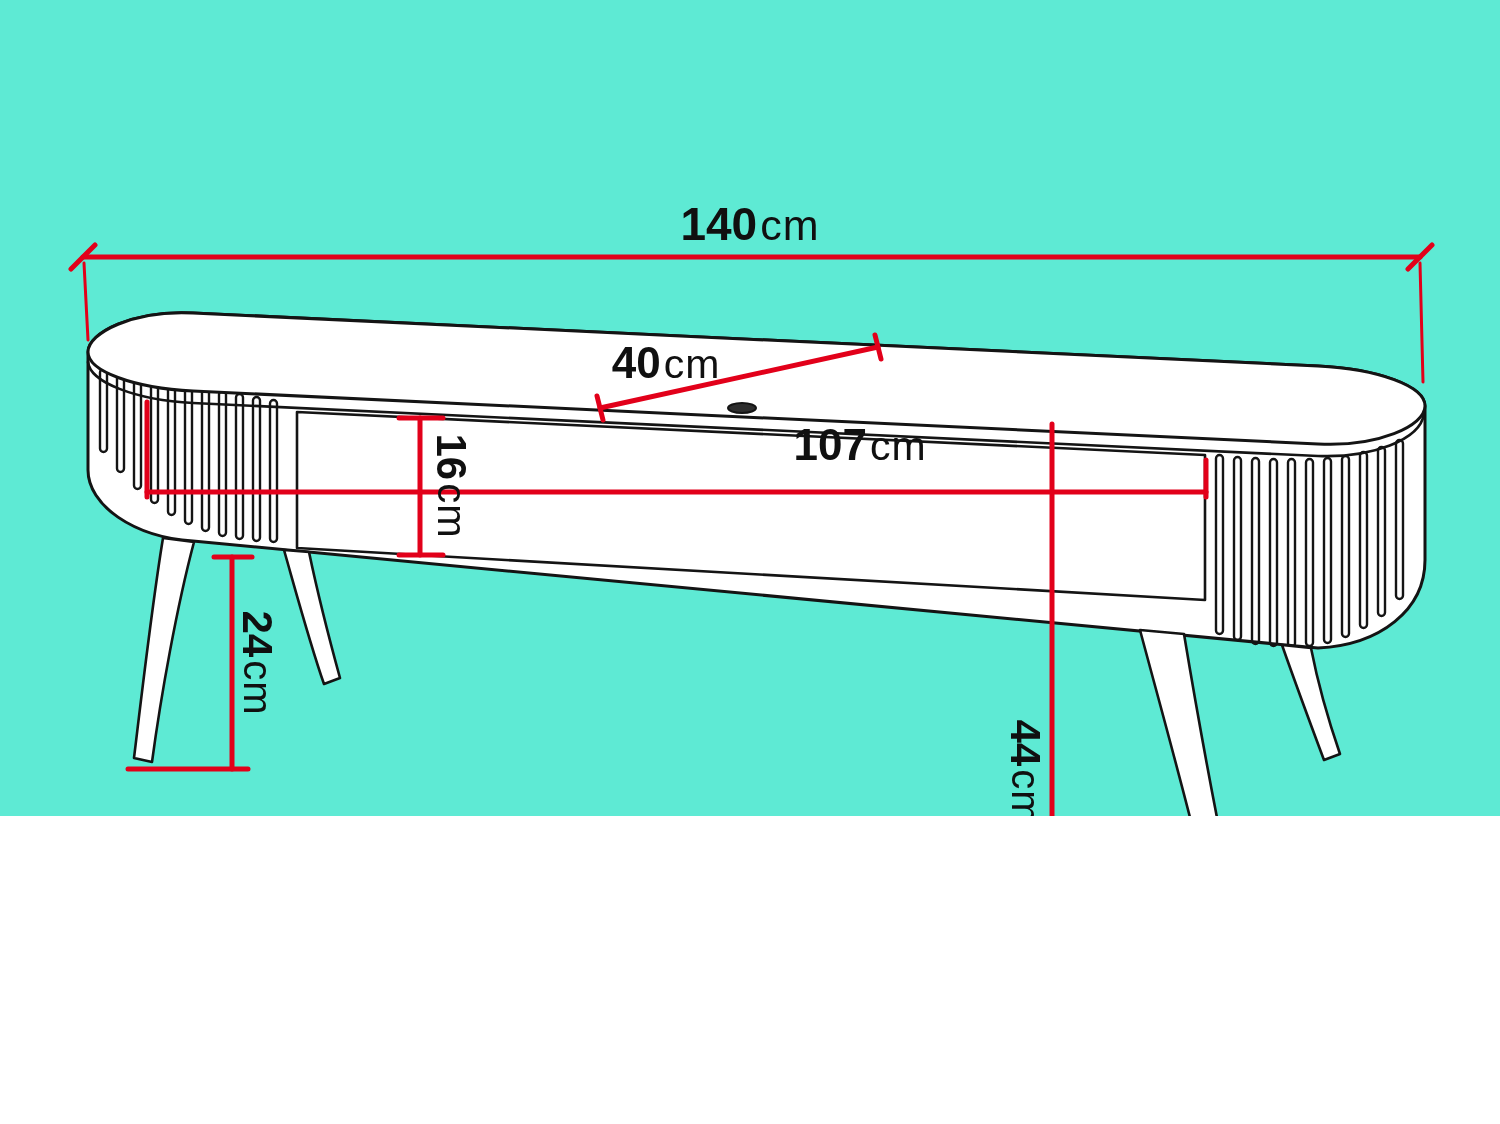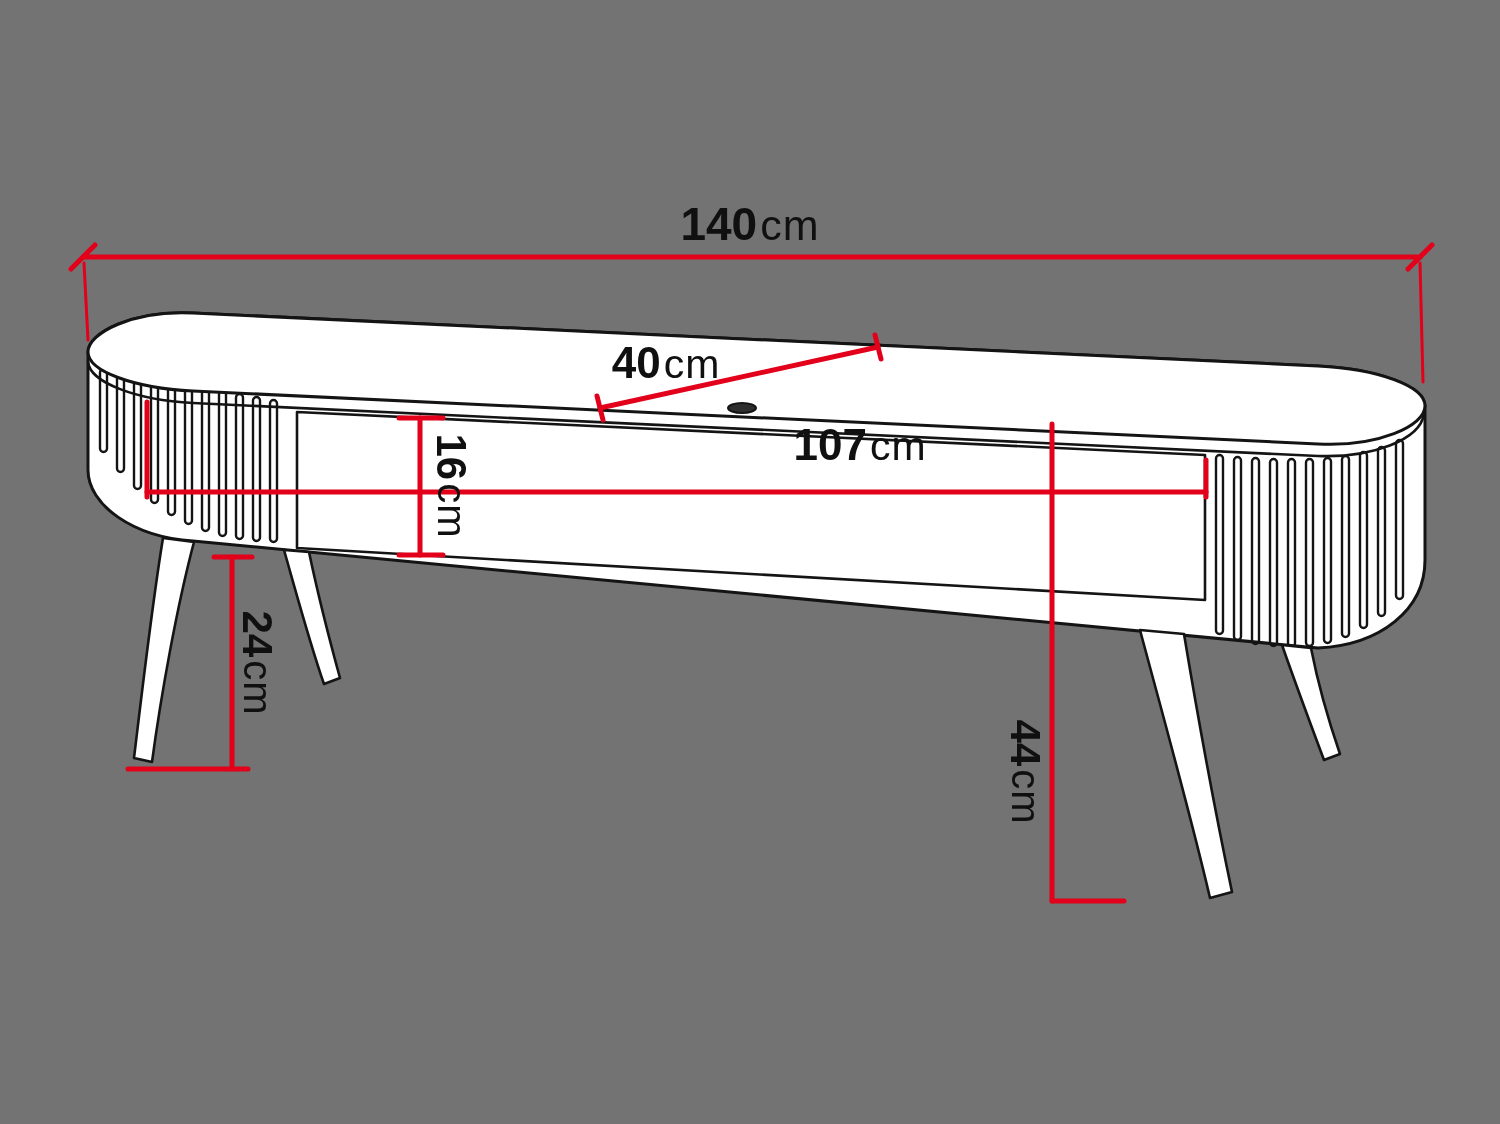--- a/index.html
+++ b/index.html
@@ -3,7 +3,7 @@
 <meta charset="utf-8">
 <style>
   html,body{margin:0;padding:0;background:#ffffff;}
-  .page{width:1500px;height:1124px;background:#737373;position:relative;overflow:hidden;
+  .page{width:1500px;height:816px;background:#5eead4;position:relative;overflow:hidden;
         font-family:"Liberation Sans", sans-serif;}
   svg{display:block;}
   .ink{stroke:#141414;fill:none;stroke-width:3;stroke-linecap:round;stroke-linejoin:round;}

